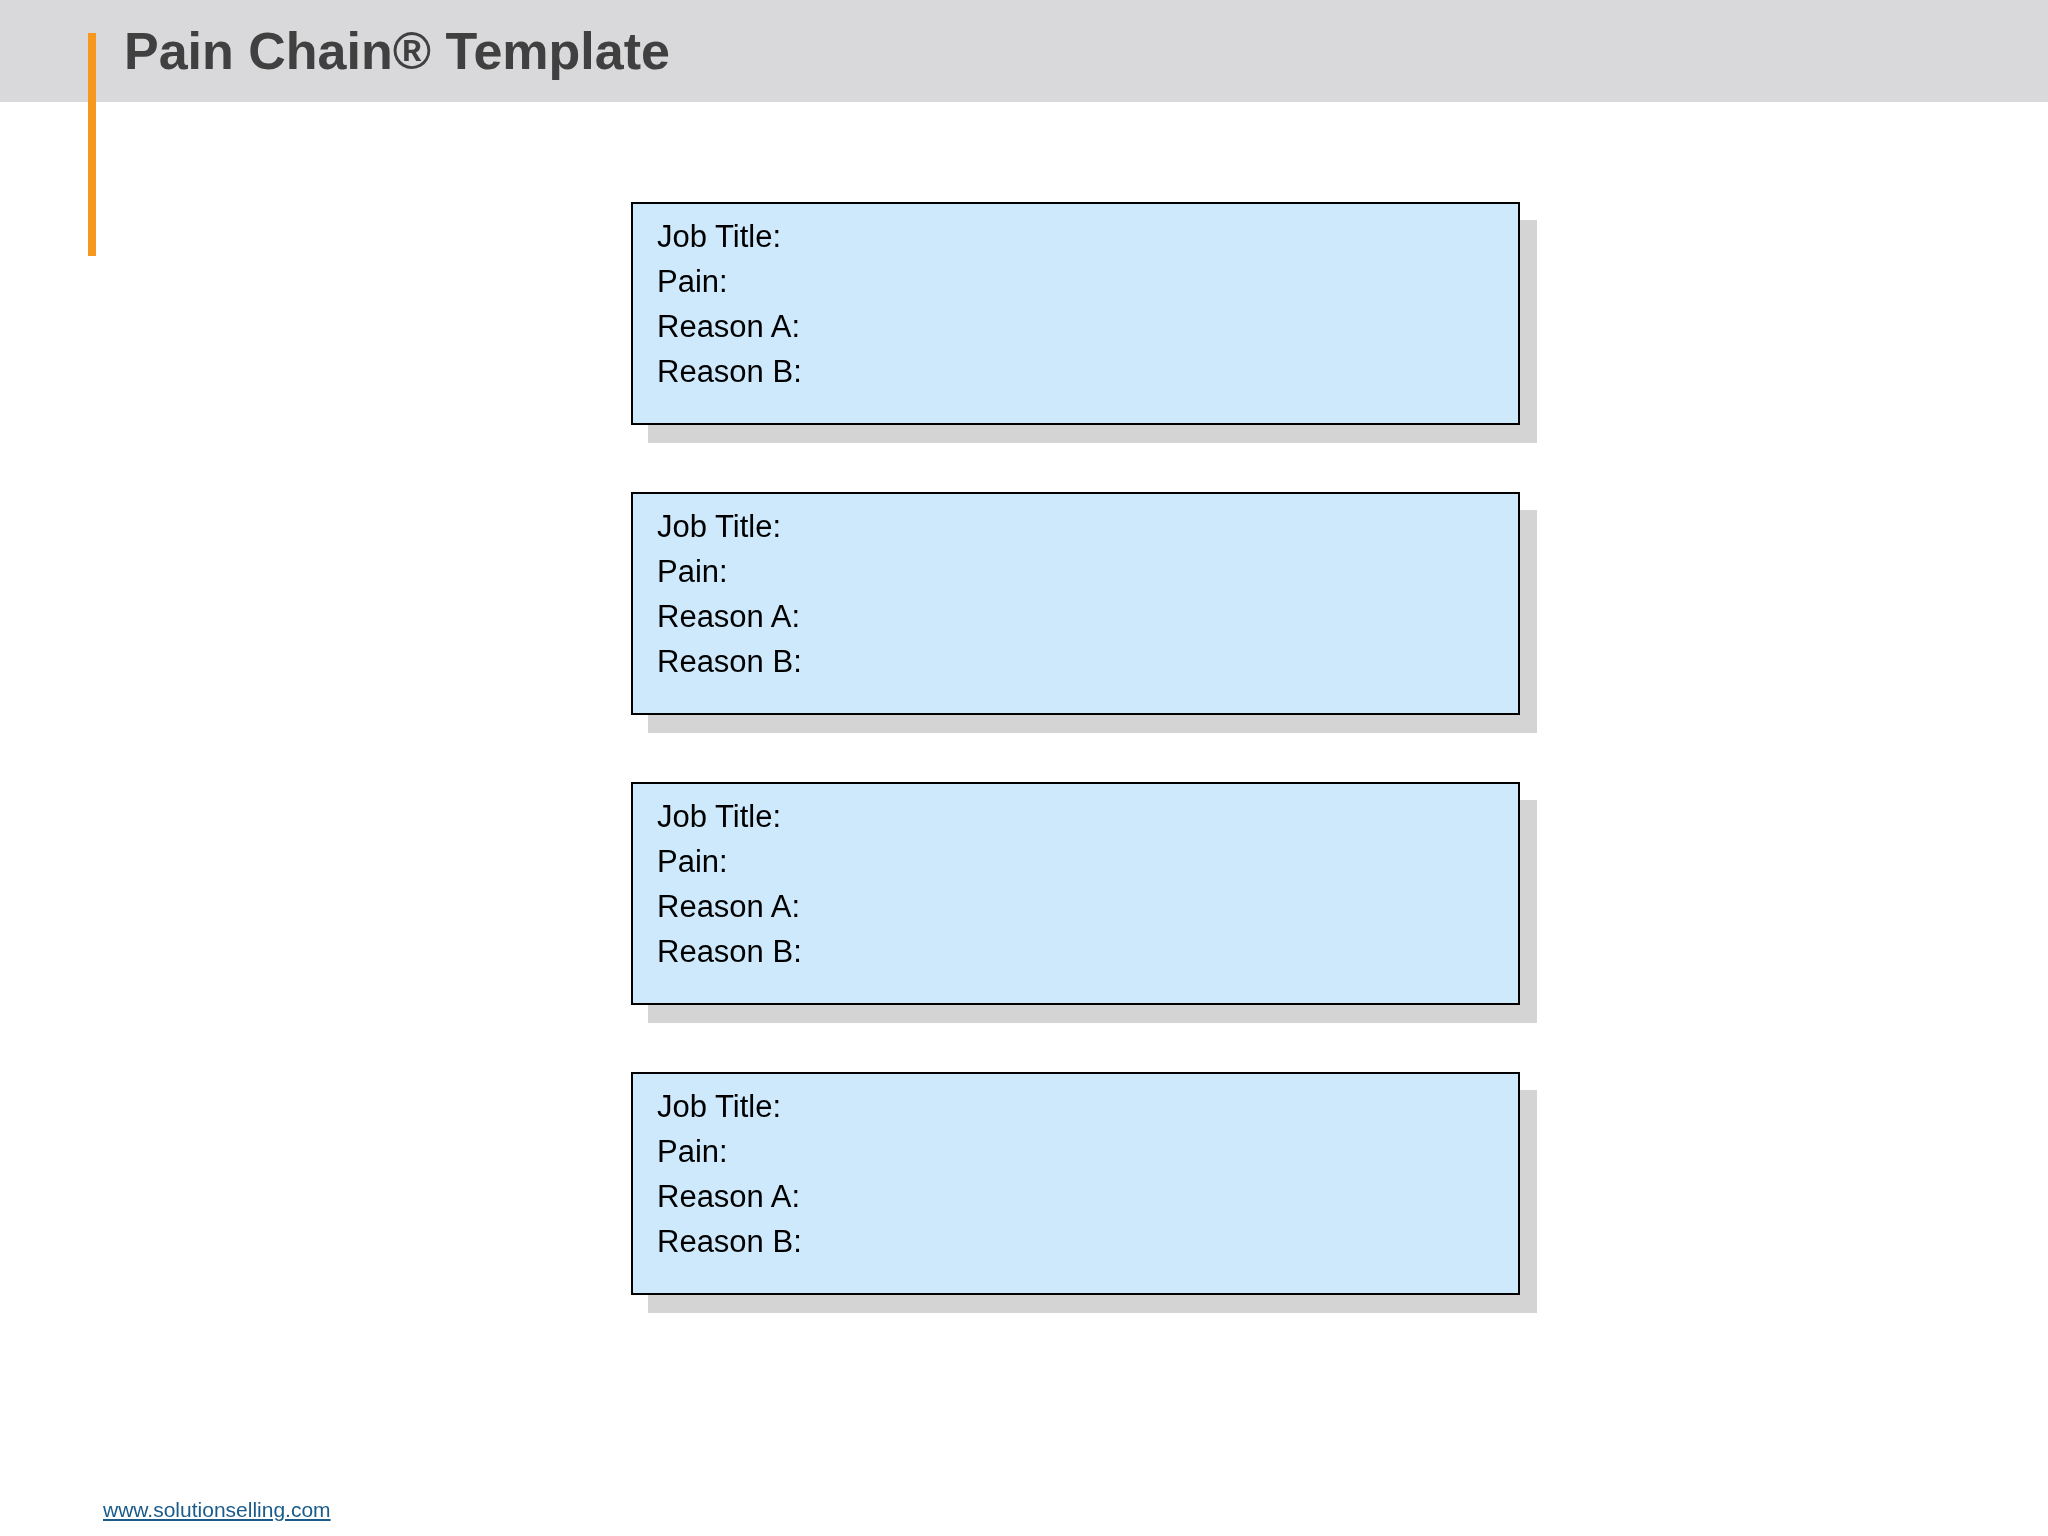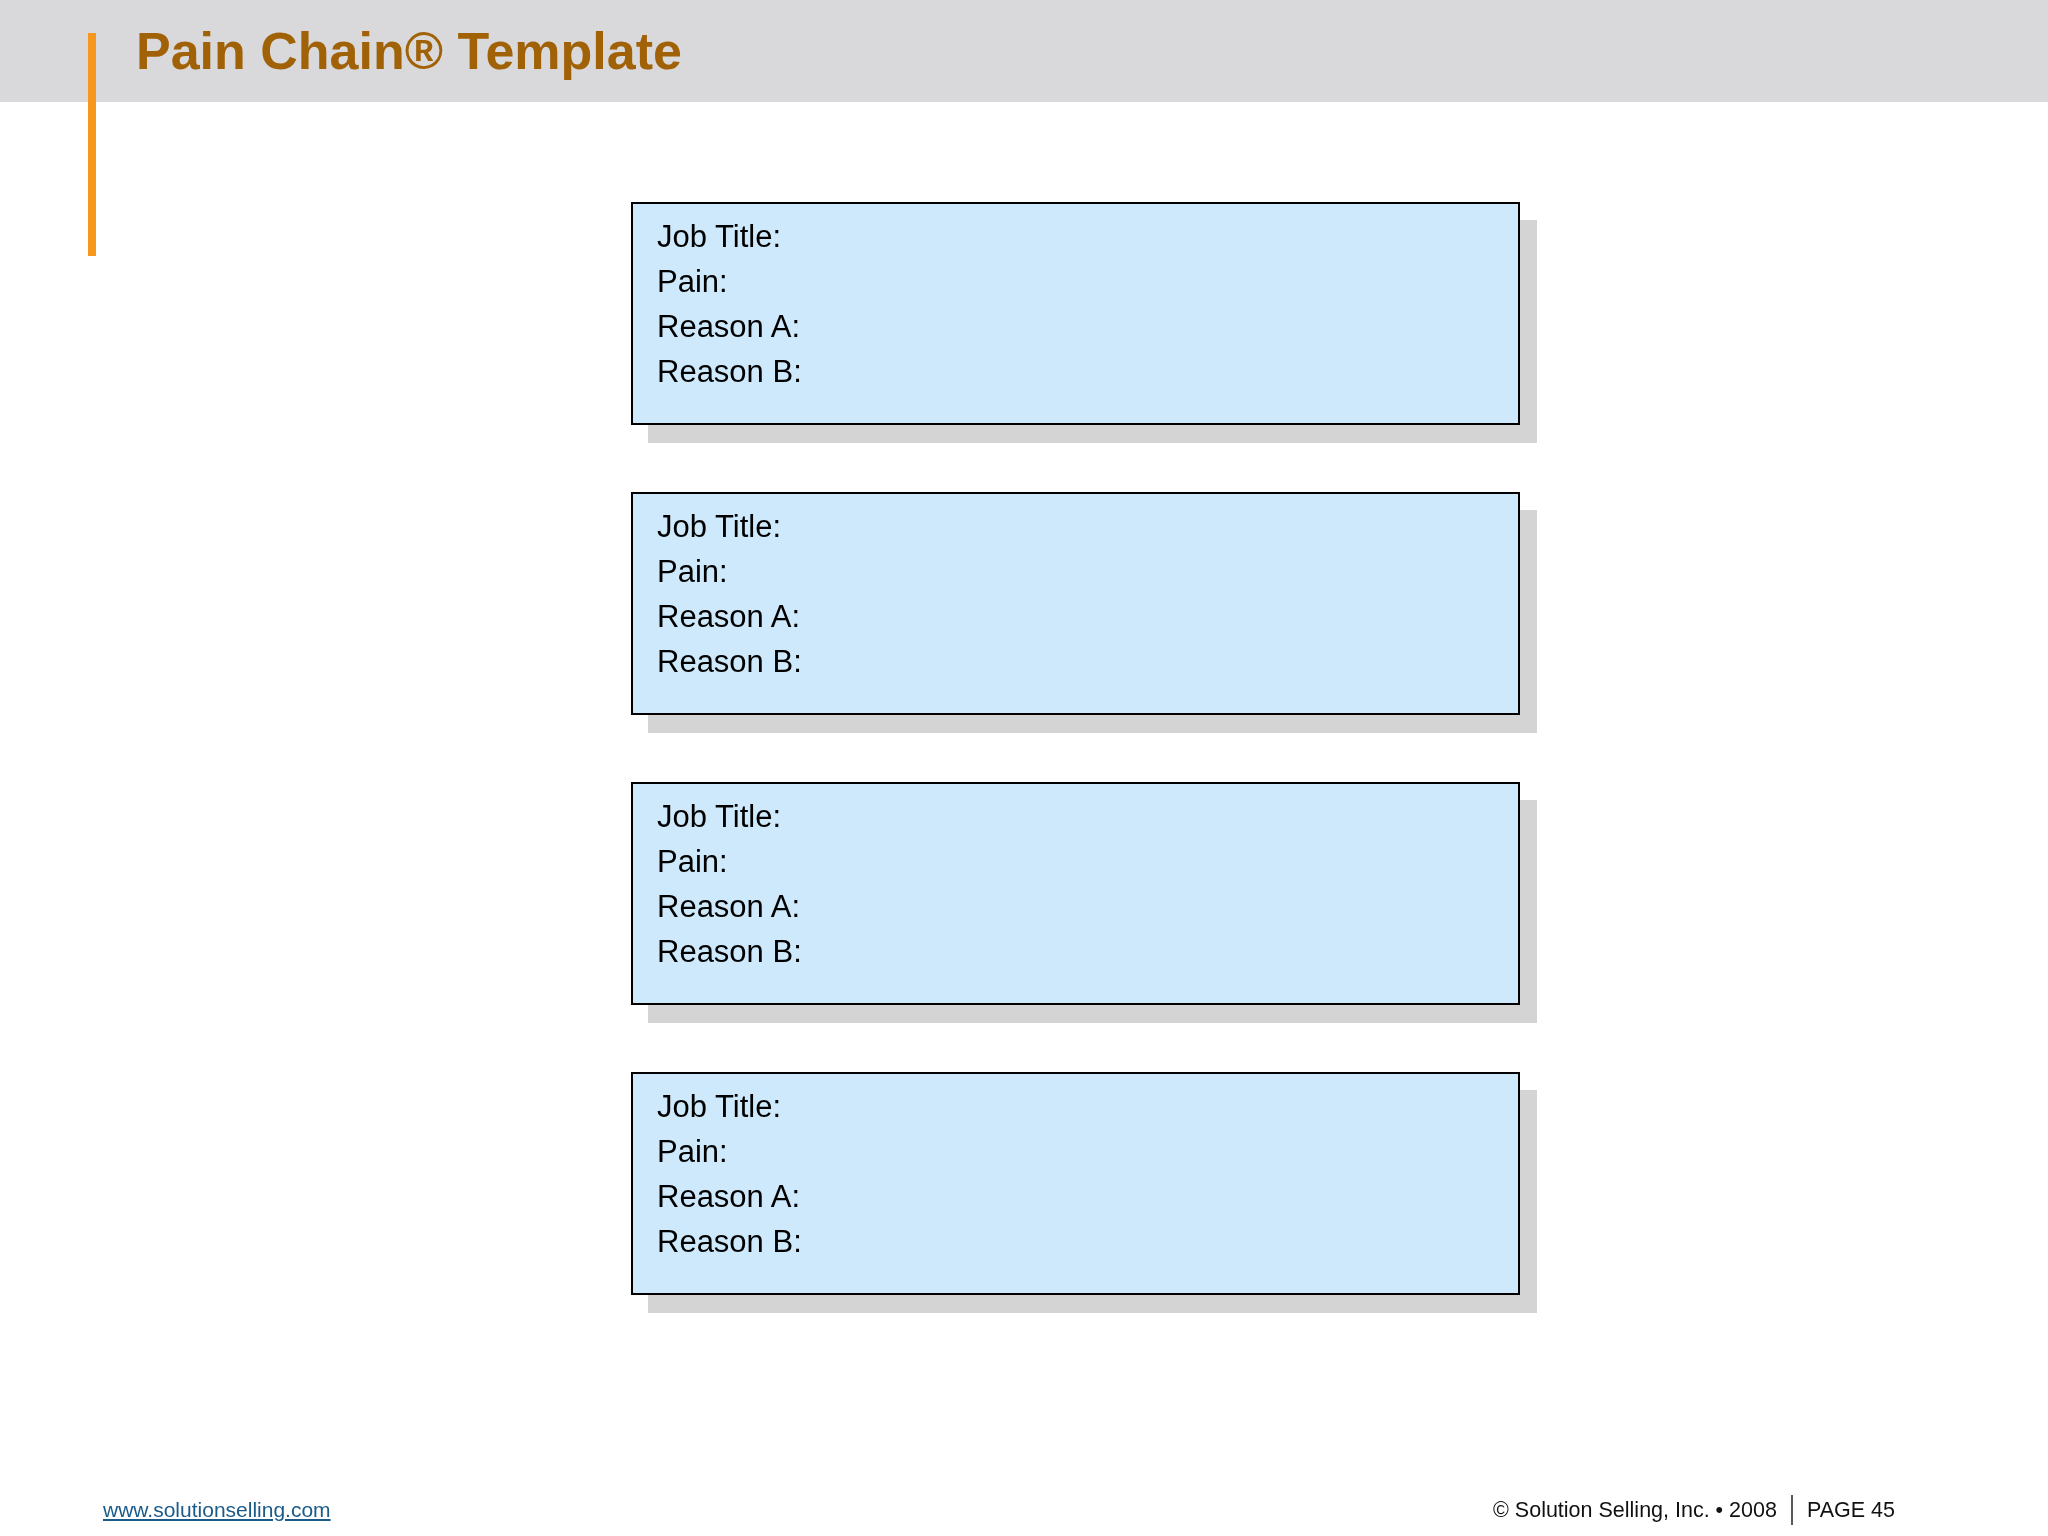--- a/index.html
+++ b/index.html
@@ -32,14 +32,14 @@
   }
   .page-title {
     position: absolute;
-    left: 136px;
+    left: 124px;
     top: 0;
     height: 102px;
     display: flex;
     align-items: center;
     font-size: 52px;
     font-weight: bold;
-    color: #a16207;
+    color: #404040;
     letter-spacing: 0px;
     margin: 0;
   }

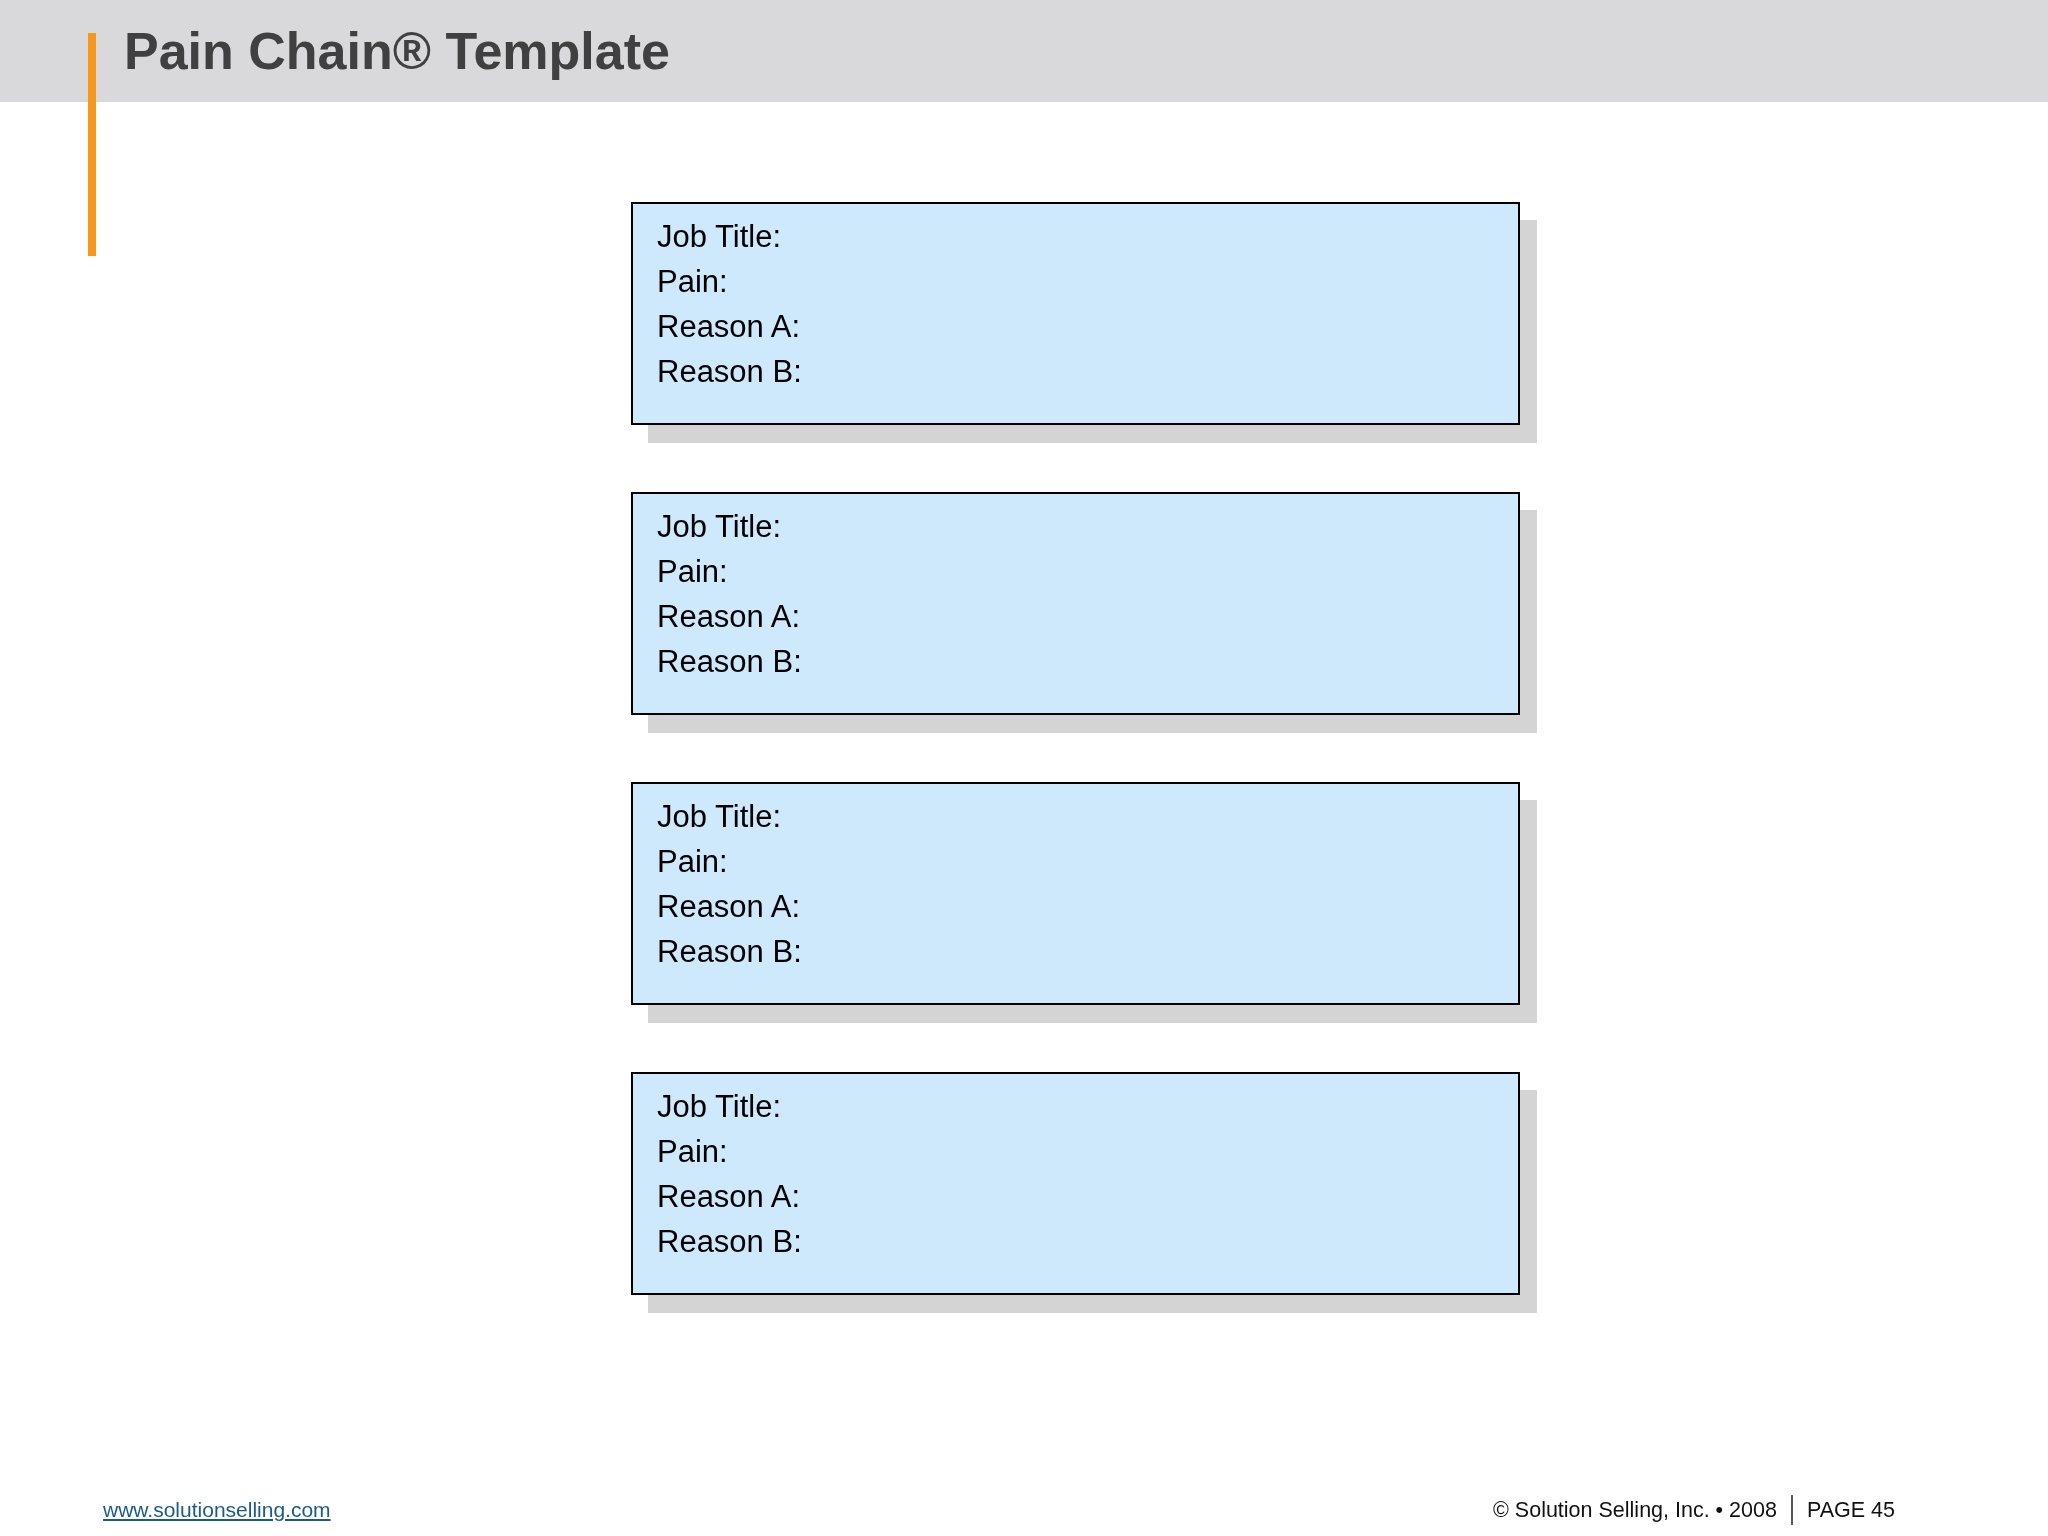--- a/index.html
+++ b/index.html
@@ -139,11 +139,6 @@
 
   <a class="footer-link" href="#">www.solutionselling.com</a>
 
-  <div class="footer-right">
-    <span class="footer-text">© Solution Selling, Inc. • 2008</span>
-    <span class="footer-separator"></span>
-    <span class="footer-text">PAGE 45</span>
-  </div>
 
 </div>
 

